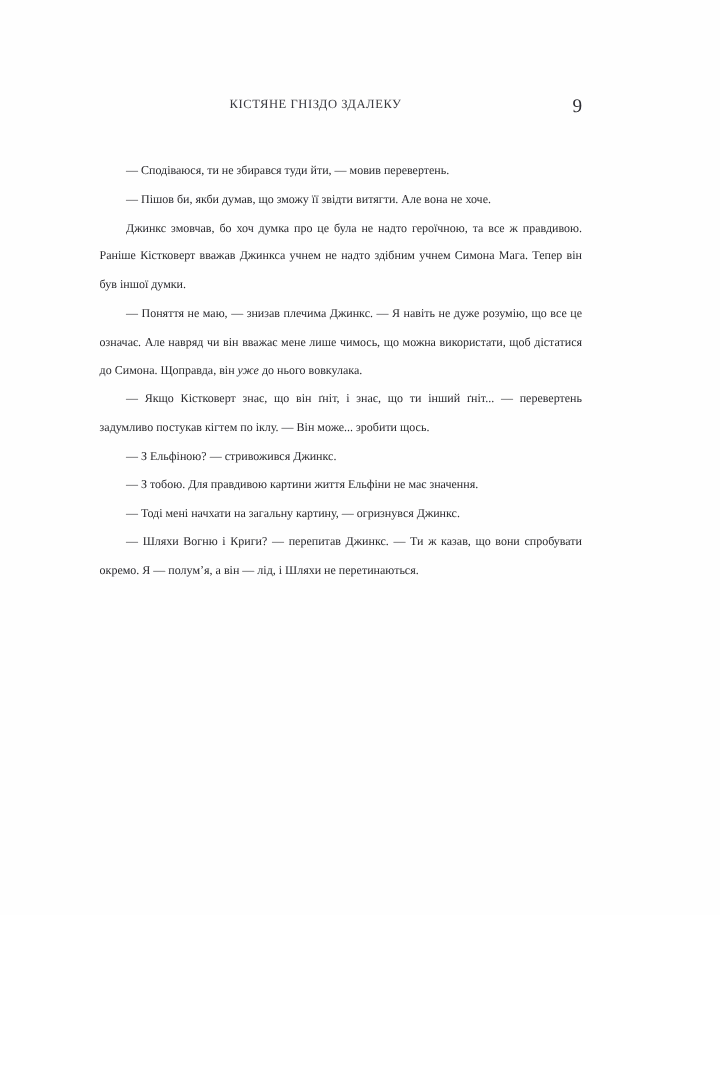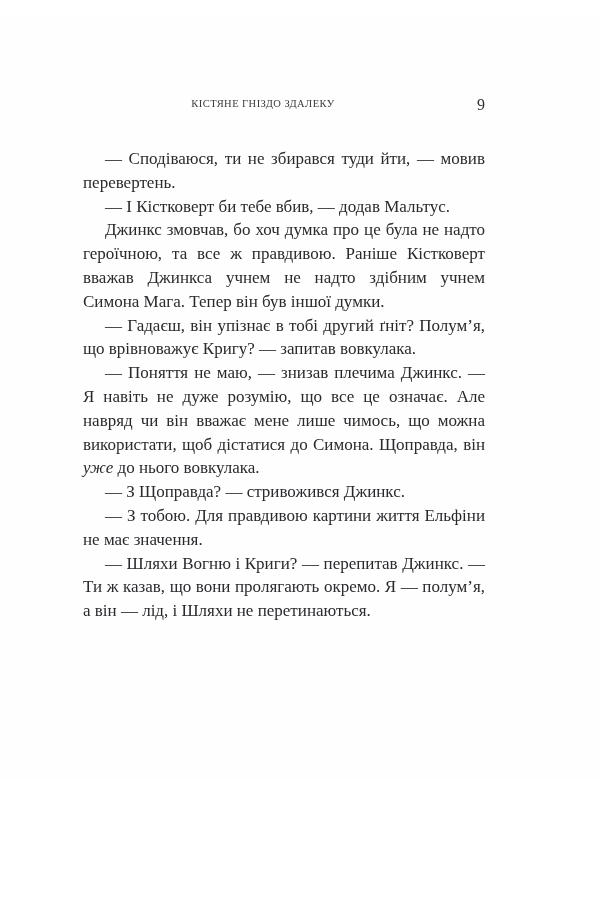--- a/index.html
+++ b/index.html
@@ -20,7 +20,6 @@
     background: #fefefe;
     overflow: hidden;
     box-sizing: border-box;
-    margin-top: 16px;
   }
 
   

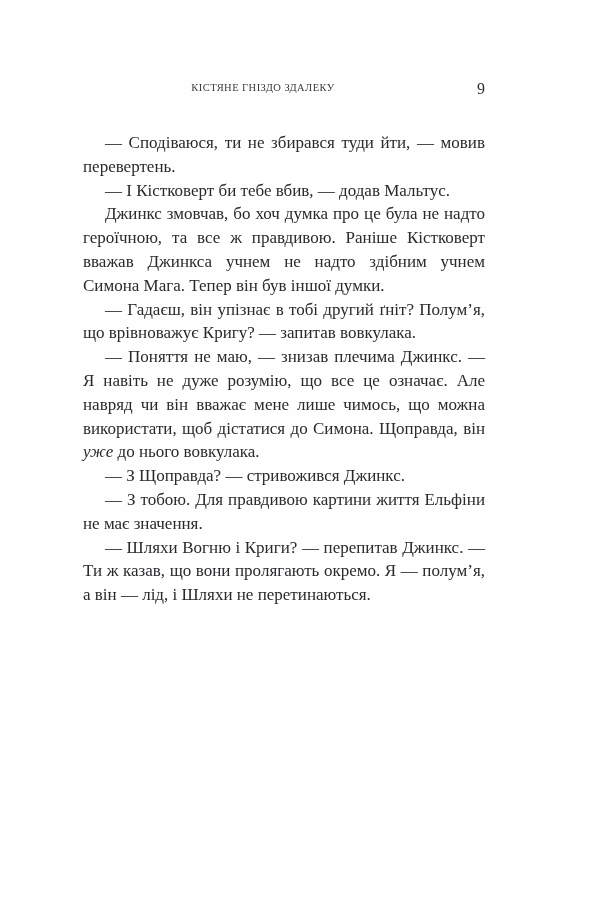--- a/index.html
+++ b/index.html
@@ -62,7 +62,7 @@
 
   p.para {
     margin: 0;
-    font-size: 17px;
+    font-size: 10px;
     line-height: 23.8px;
     text-align: justify;
     text-indent: 22px;

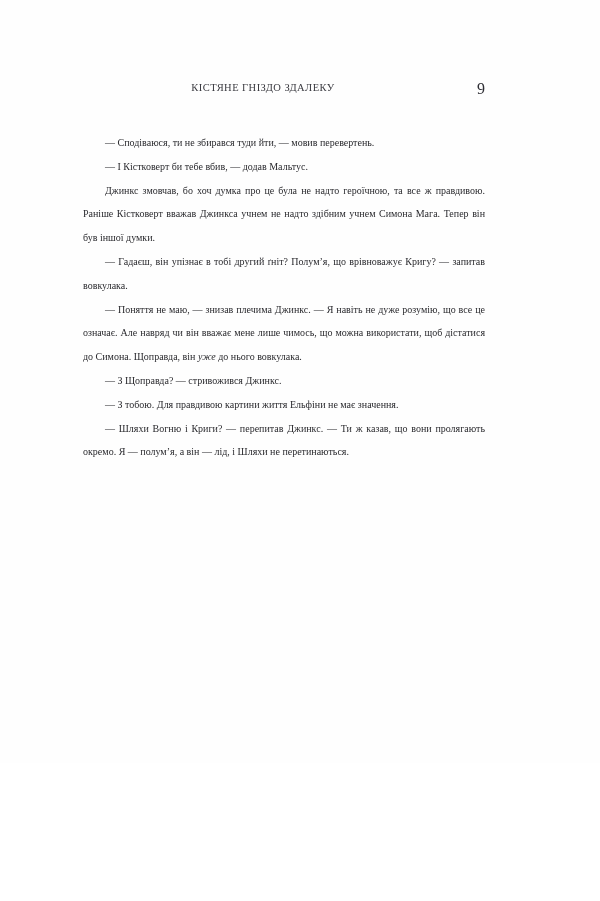--- a/index.html
+++ b/index.html
@@ -92,6 +92,7 @@
 
     <p class="para">— Сподіваюся, ти не збирався туди йти, — мовив перевертень.</p>
 
+    <p class="para">— Пішов би, якби думав, що зможу її звідти витягти. Але вона не хоче.</p>
 
     <p class="para">— І Кістковерт би тебе вбив, — додав Мальтус.</p>
 

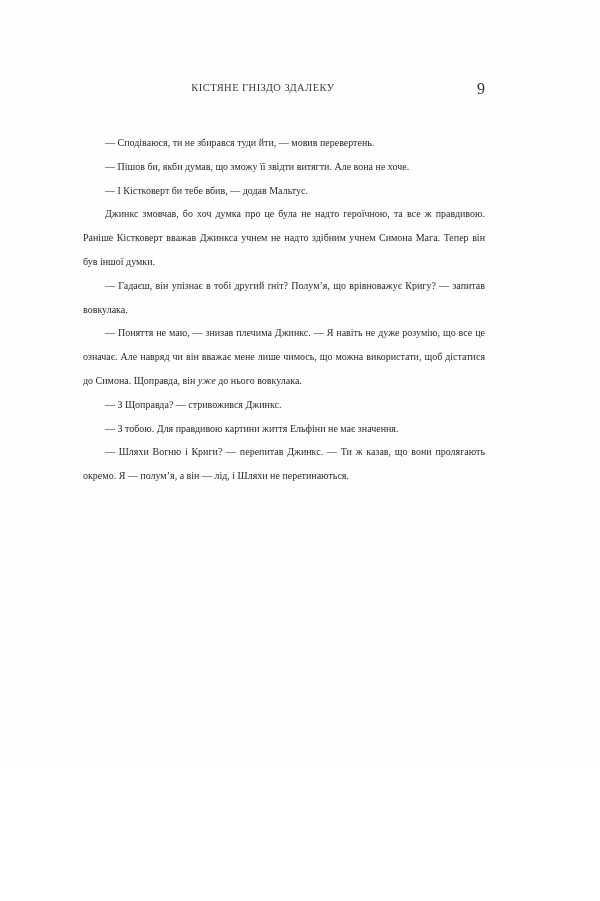--- a/index.html
+++ b/index.html
@@ -94,7 +94,6 @@
 
     <p class="para">— Пішов би, якби думав, що зможу її звідти витягти. Але вона не хоче.</p>
 
-    <p class="para">— І Кістковерт би тебе вбив, — додав Мальтус.</p>
 
     <p class="para">Джинкс змовчав, бо хоч думка про це була не надто героїчною, та все ж правдивою. Раніше Кістковерт вважав Джинкса учнем не надто здібним учнем Симона Мага. Тепер він був іншої думки.</p>
 

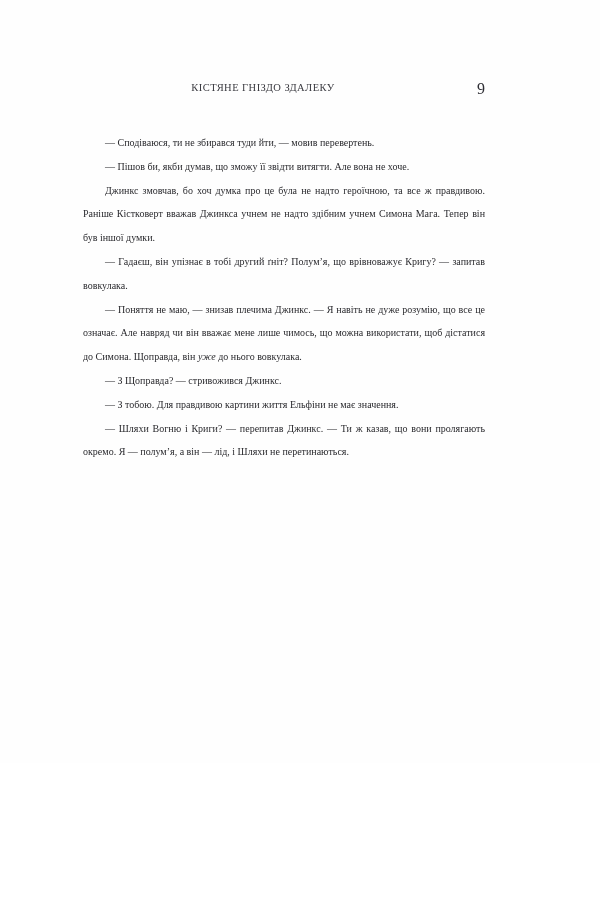--- a/index.html
+++ b/index.html
@@ -97,7 +97,6 @@
 
     <p class="para">Джинкс змовчав, бо хоч думка про це була не надто героїчною, та все ж правдивою. Раніше Кістковерт вважав Джинкса учнем не надто здібним учнем Симона Мага. Тепер він був іншої думки.</p>
 
-    <p class="para">— Гадаєш, він упізнає в тобі другий ґніт? Полум’я, що врівноважує Кригу? — запитав вовкулака.</p>
 
     <p class="para"><span>— Поняття не маю, — знизав плечима Джинкс. — Я навіть не дуже розумію, що все це означає. Але навряд чи він вважає мене лише чимось, що можна використати, щоб дістатися до Симона. Щоправда, він </span><em class="ital">уже</em><span> до нього вовкулака.</span></p>
 

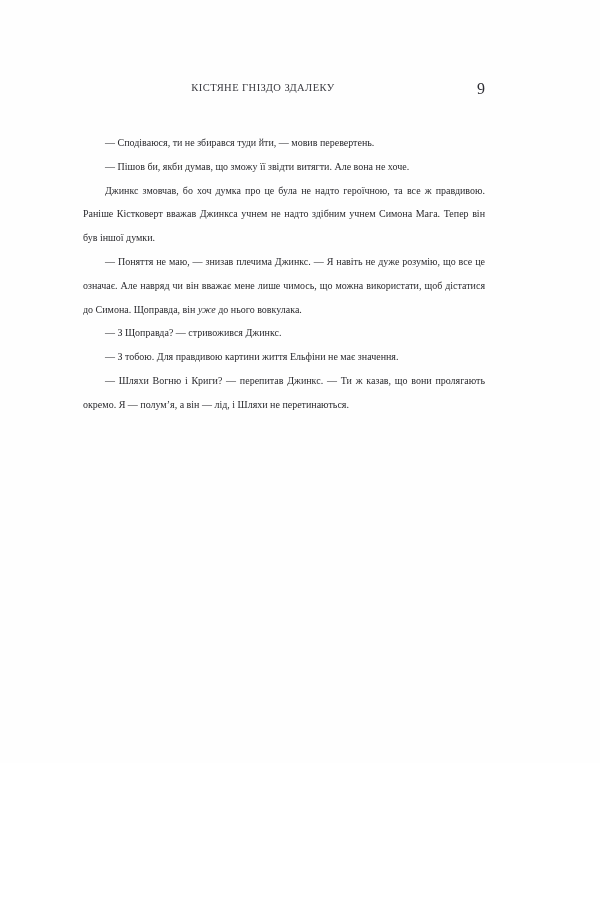--- a/index.html
+++ b/index.html
@@ -100,6 +100,7 @@
 
     <p class="para"><span>— Поняття не маю, — знизав плечима Джинкс. — Я навіть не дуже розумію, що все це означає. Але навряд чи він вважає мене лише чимось, що можна використати, щоб дістатися до Симона. Щоправда, він </span><em class="ital">уже</em><span> до нього вовкулака.</span></p>
 
+    <p class="para">— Якщо Кістковерт знає, що він ґніт, і знає, що ти інший ґніт... — перевертень задумливо постукав кігтем по іклу. — Він може... зробити щось.</p>
 
     <p class="para">— З Щоправда? — стривожився Джинкс.</p>
 

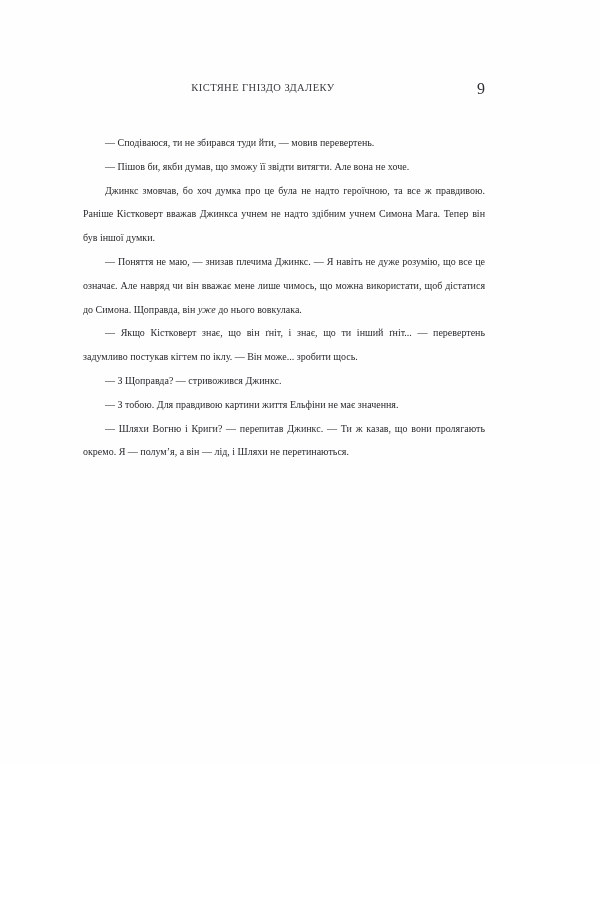--- a/index.html
+++ b/index.html
@@ -102,7 +102,7 @@
 
     <p class="para">— Якщо Кістковерт знає, що він ґніт, і знає, що ти інший ґніт... — перевертень задумливо постукав кігтем по іклу. — Він може... зробити щось.</p>
 
-    <p class="para">— З Щоправда? — стривожився Джинкс.</p>
+    <p class="para">— З Ельфіною? — стривожився Джинкс.</p>
 
     <p class="para">— З тобою. Для правдивою картини життя Ельфіни не має значення.</p>
 

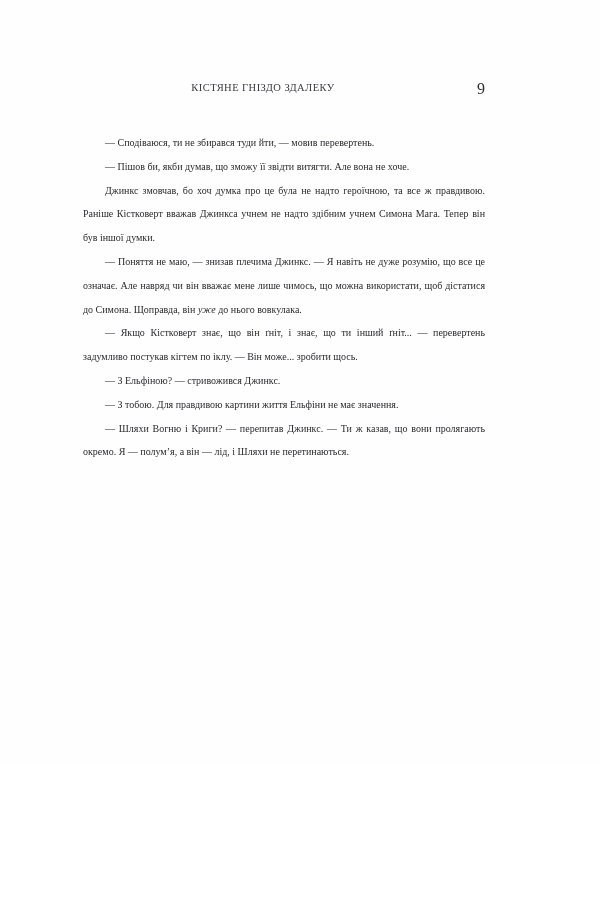--- a/index.html
+++ b/index.html
@@ -106,6 +106,7 @@
 
     <p class="para">— З тобою. Для правдивою картини життя Ельфіни не має значення.</p>
 
+    <p class="para">— Тоді мені начхати на загальну картину, — огризнувся Джинкс.</p>
 
 
     <p class="para">— Шляхи Вогню і Криги? — перепитав Джинкс. — Ти ж казав, що вони пролягають окремо. Я — полум’я, а він — лід, і Шляхи не перетинаються.</p>

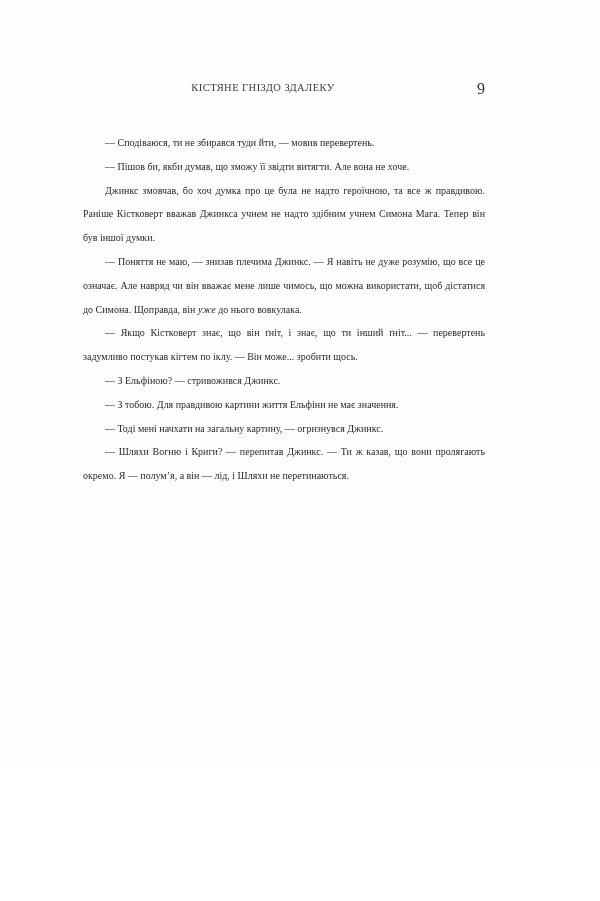--- a/index.html
+++ b/index.html
@@ -109,7 +109,7 @@
     <p class="para">— Тоді мені начхати на загальну картину, — огризнувся Джинкс.</p>
 
 
-    <p class="para">— Шляхи Вогню і Криги? — перепитав Джинкс. — Ти ж казав, що вони пролягають окремо. Я — полум’я, а він — лід, і Шляхи не перетинаються.</p>
+    <p class="para">— Шляхи Вогню і Криги? — перепитав Джинкс. — Ти ж казав, що вони спробувати окремо. Я — полум’я, а він — лід, і Шляхи не перетинаються.</p>
 
   </div>
 </div>

